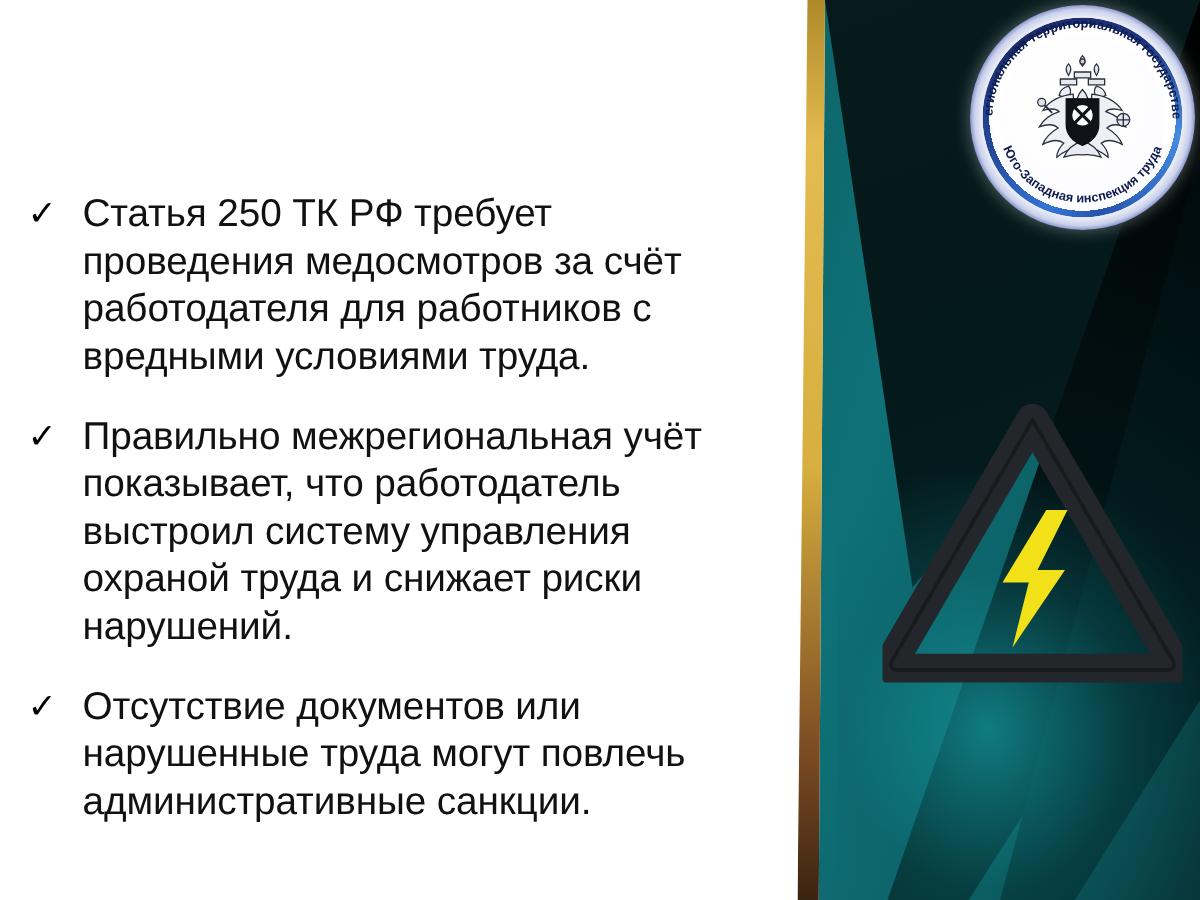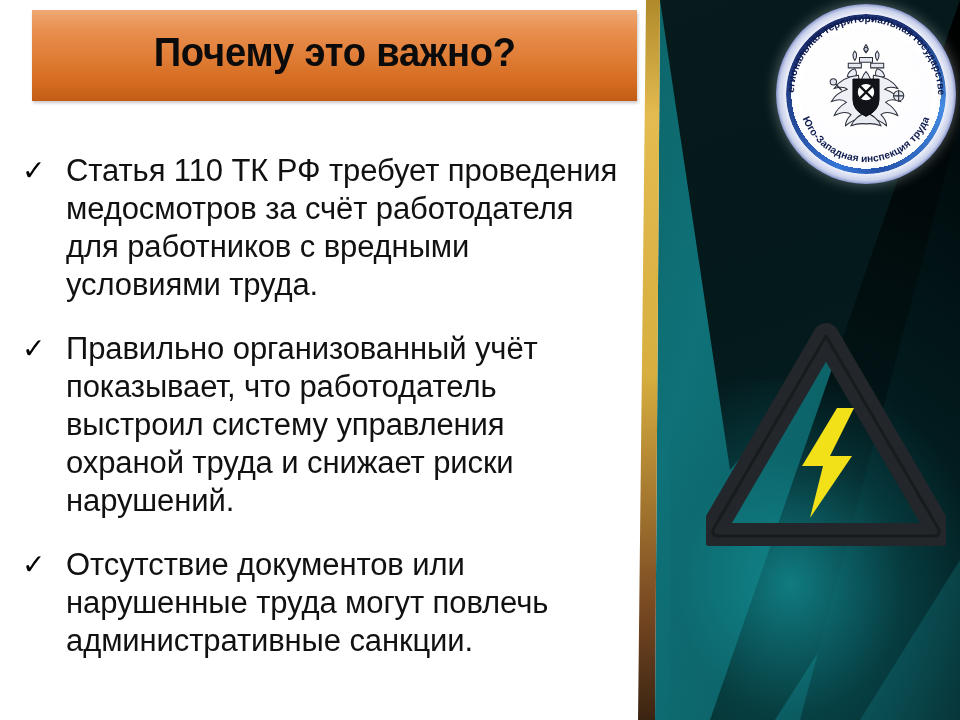--- a/index.html
+++ b/index.html
@@ -264,9 +264,6 @@
     </svg>
   </div>
 
-  <div class="title-banner">
-    <div class="title-text">Почему это важно?</div>
-  </div>
 
   <div class="bullets">
     <div class="bullet">

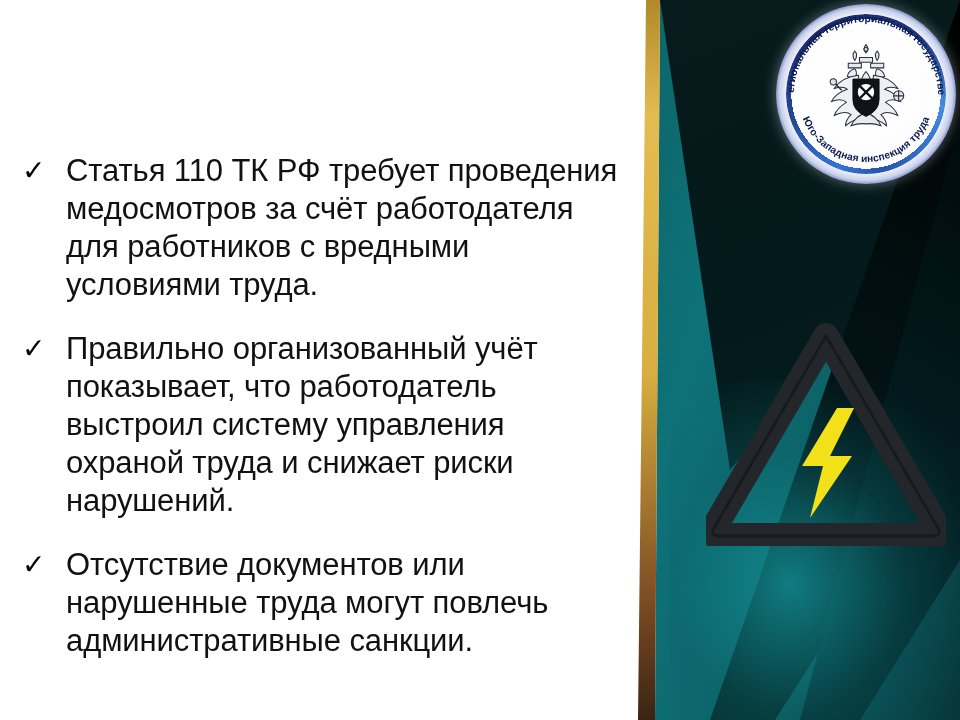--- a/index.html
+++ b/index.html
@@ -268,7 +268,7 @@
   <div class="bullets">
     <div class="bullet">
       <div class="check">✓</div>
-      <div class="btext">Статья 110 ТК РФ требует проведения медосмотров за счёт работодателя для работников с вредными условиями труда.</div>
+      <div class="btext">Статья 250 ТК РФ требует проведения медосмотров за счёт работодателя для работников с вредными условиями труда.</div>
     </div>
     <div class="bullet">
       <div class="check">✓</div>

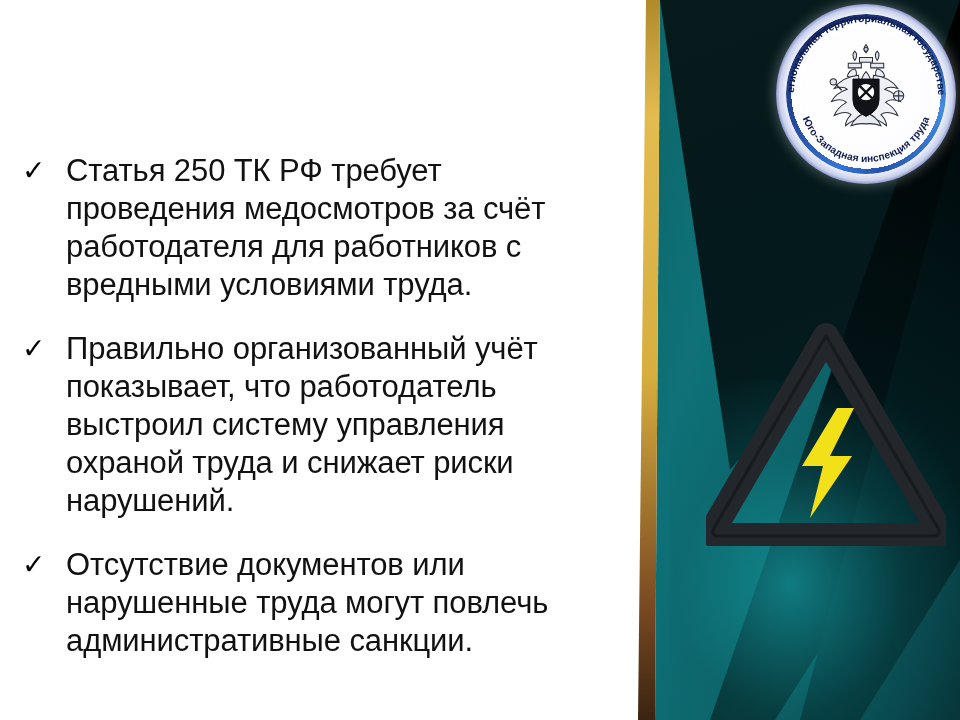--- a/index.html
+++ b/index.html
@@ -272,7 +272,7 @@
     </div>
     <div class="bullet">
       <div class="check">✓</div>
-      <div class="btext">Правильно организованный учёт показывает, что работодатель выстроил систему управления охраной труда и снижает риски нарушений.</div>
+      <div class="btext">Правильно межрегиональная учёт показывает, что работодатель выстроил систему управления охраной труда и снижает риски нарушений.</div>
     </div>
     <div class="bullet">
       <div class="check">✓</div>

